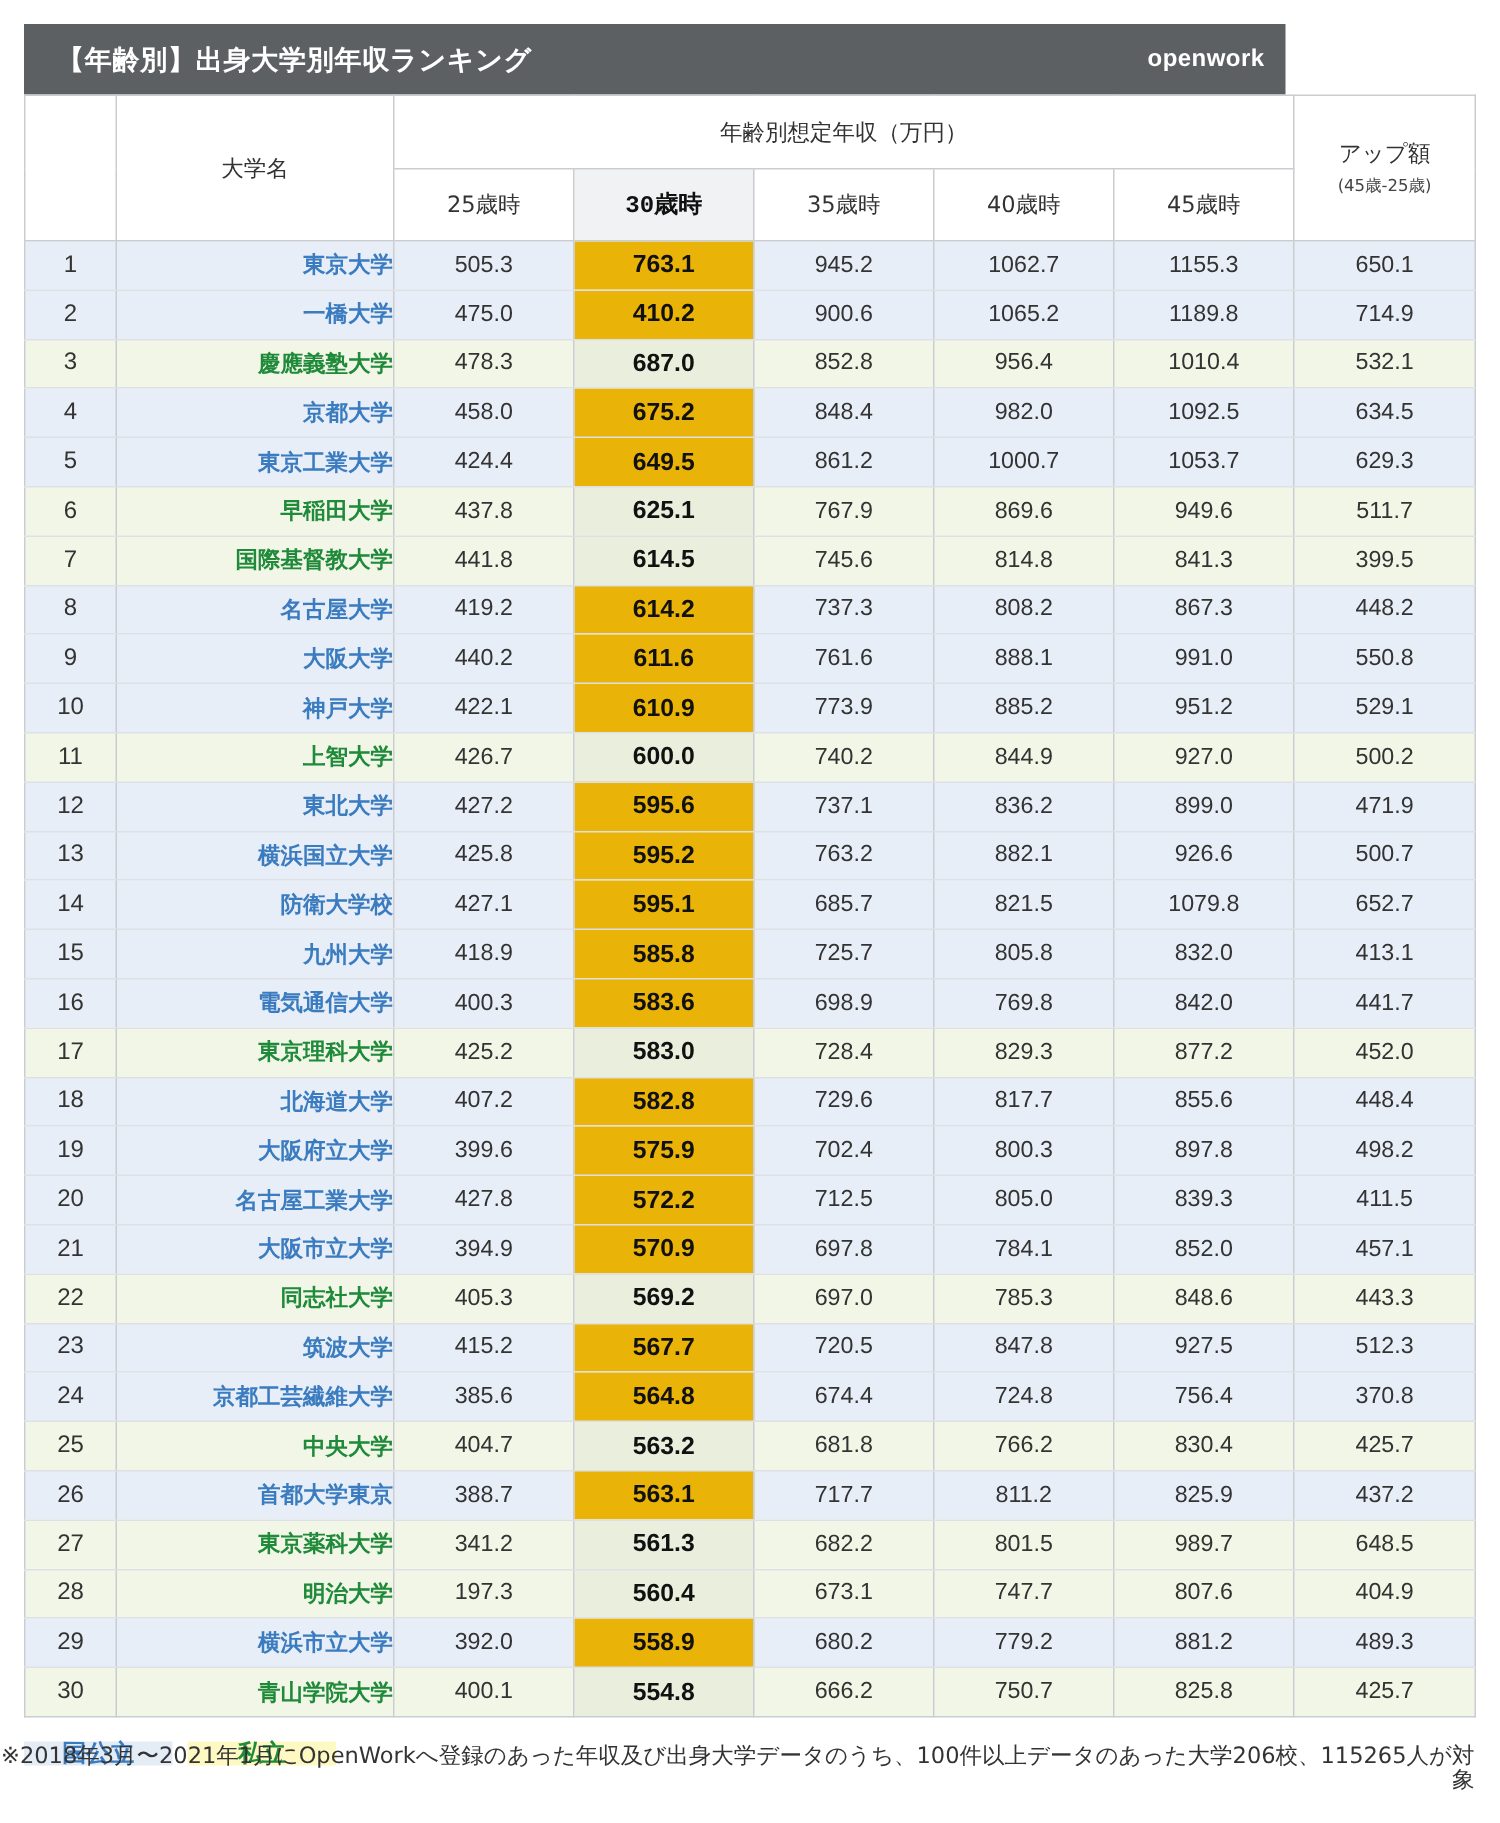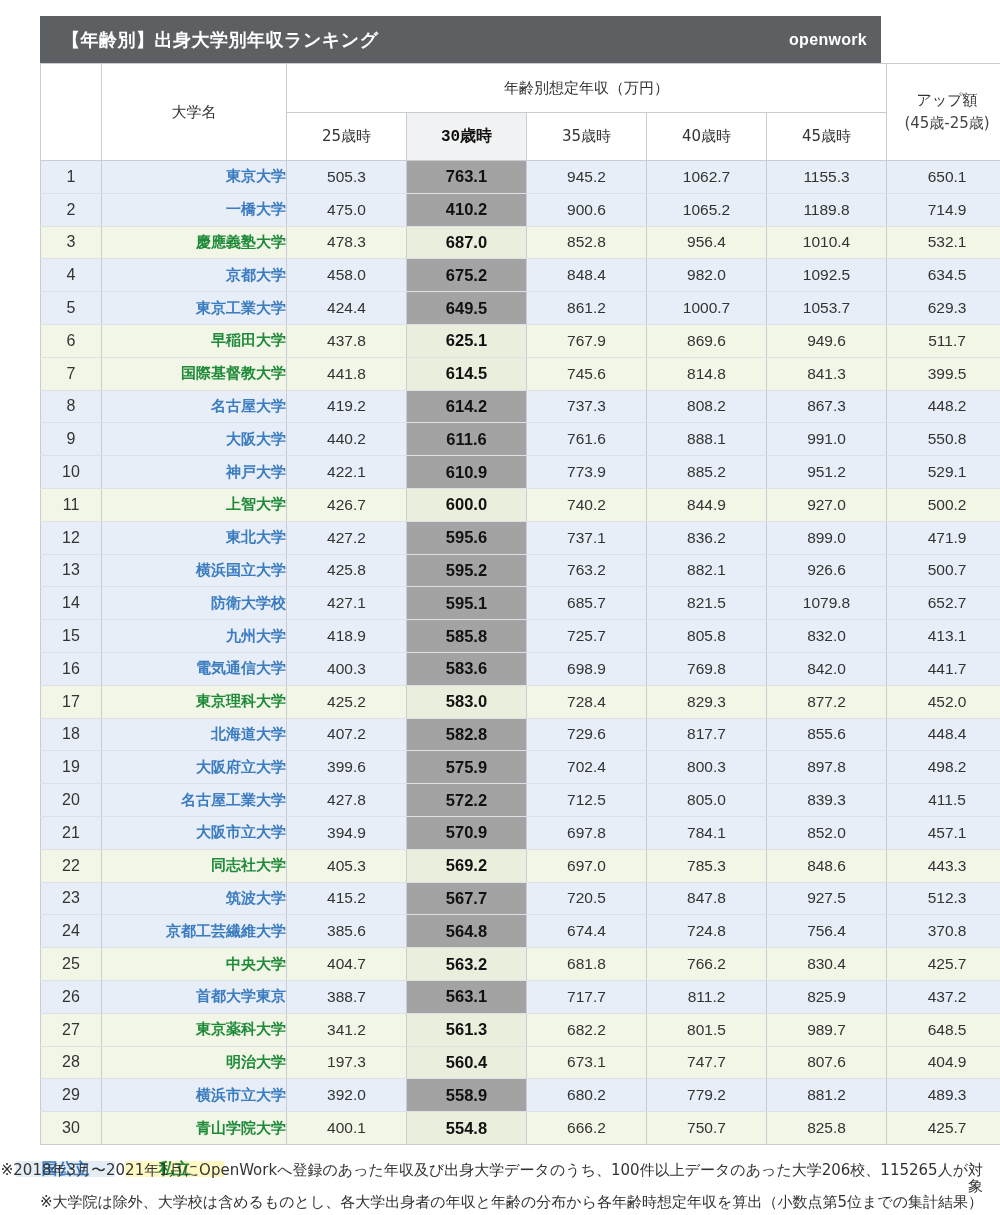--- a/index.html
+++ b/index.html
@@ -6,7 +6,7 @@
   html, body { width: 1000px; height: 1215px; background: #ffffff; overflow: hidden; }
   body { font-family: "DejaVu Sans", "Liberation Sans", sans-serif; color: #222; position: relative; }
 
-  .wrap { position: absolute; left: 16px; top: 16px; width: 841px; margin-left: 24px; }
+  .wrap { position: absolute; left: 16px; top: 16px; width: 841px; }
 
   .titlebar {
     height: 47px; background: #5d6063; color: #fff;

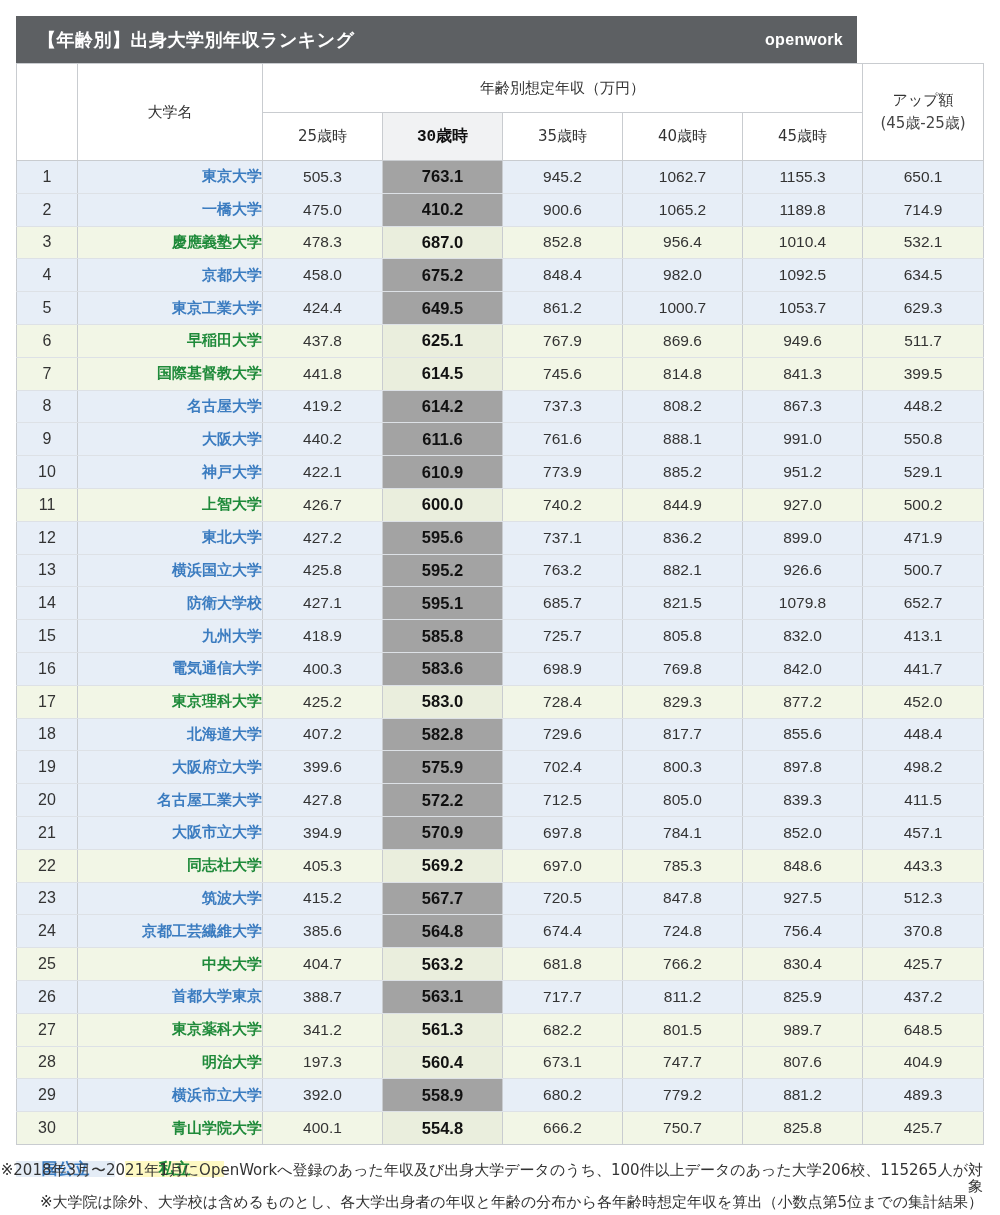--- a/index.html
+++ b/index.html
@@ -31,7 +31,7 @@
   thead th.age30 { background: #f1f2f3; font-weight: bold; color: #111; font-size: 16px; font-family: Liberation Mono, monospace; }
   thead th.agehead { font-size: 15px; }
   thead th.up .up-main { display: block; font-size: 15px; }
-  thead th.up .up-sub { display: block; font-size: 15px; margin-top: 4px; color: #444; }
+  thead th.up .up-sub { display: block; font-size: 11px; margin-top: 4px; color: #444; }
 
   tbody td {
     height: 32.8px; border-left: 1px solid #c9ccd0; border-right: 1px solid #c9ccd0;

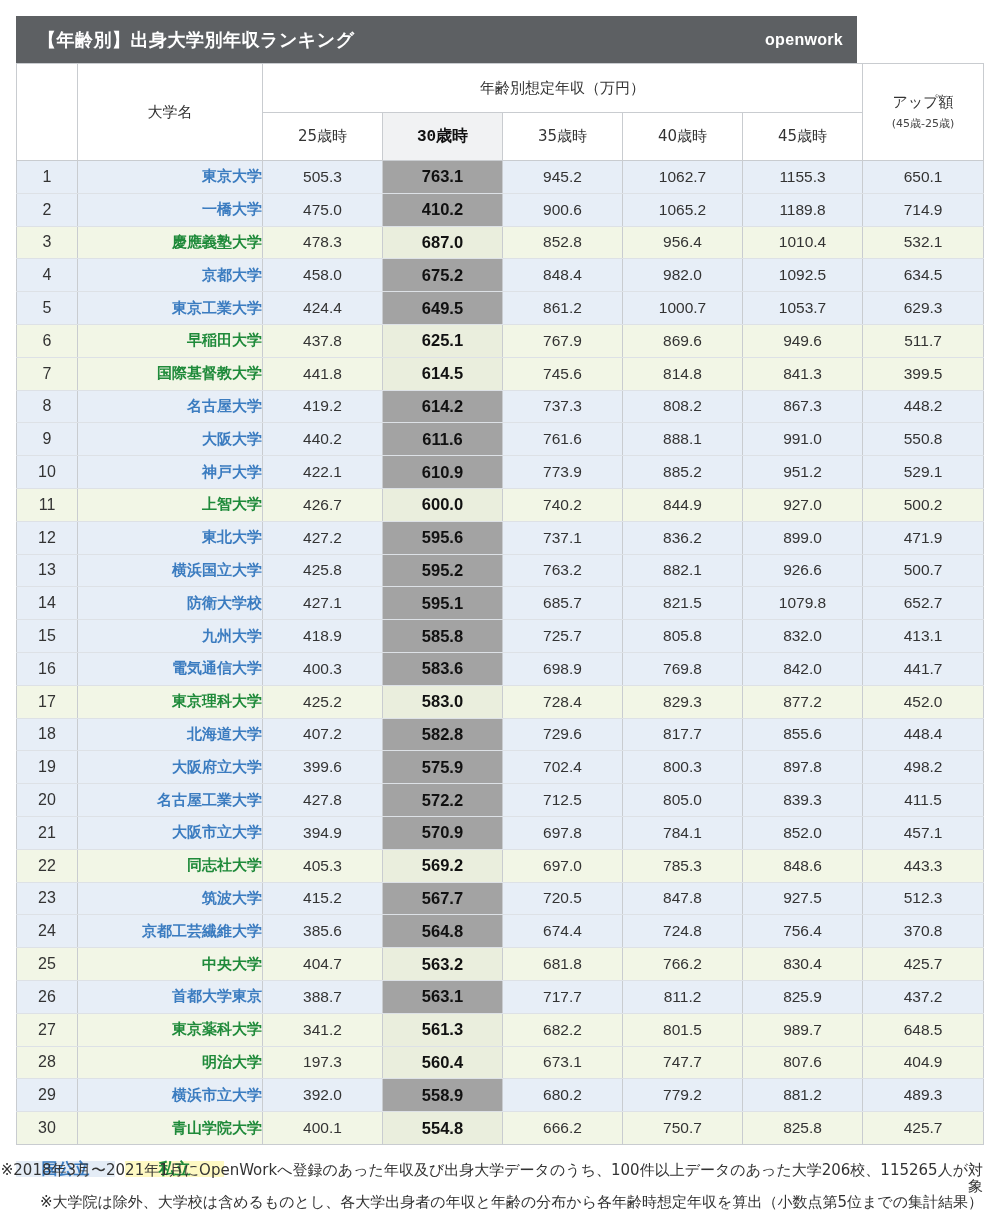--- a/index.html
+++ b/index.html
@@ -40,7 +40,7 @@
   }
   tbody tr.national td { background: #e7eef7; }
   tbody tr.private td { background: #f2f6e6; }
-  tbody tr.national td.v30 { background: #a3a3a3; }
+  tbody tr.national td.v30 { background: #eab308; }
   tbody tr.private td.v30 { background: #eaeedd; }
   tbody td.rank { font-size: 16px; color: #333; }
   tbody td.name { text-align: right; padding-left: 20px; font-weight: bold; font-size: 15px; font-family: Liberation Sans, sans-serif; }

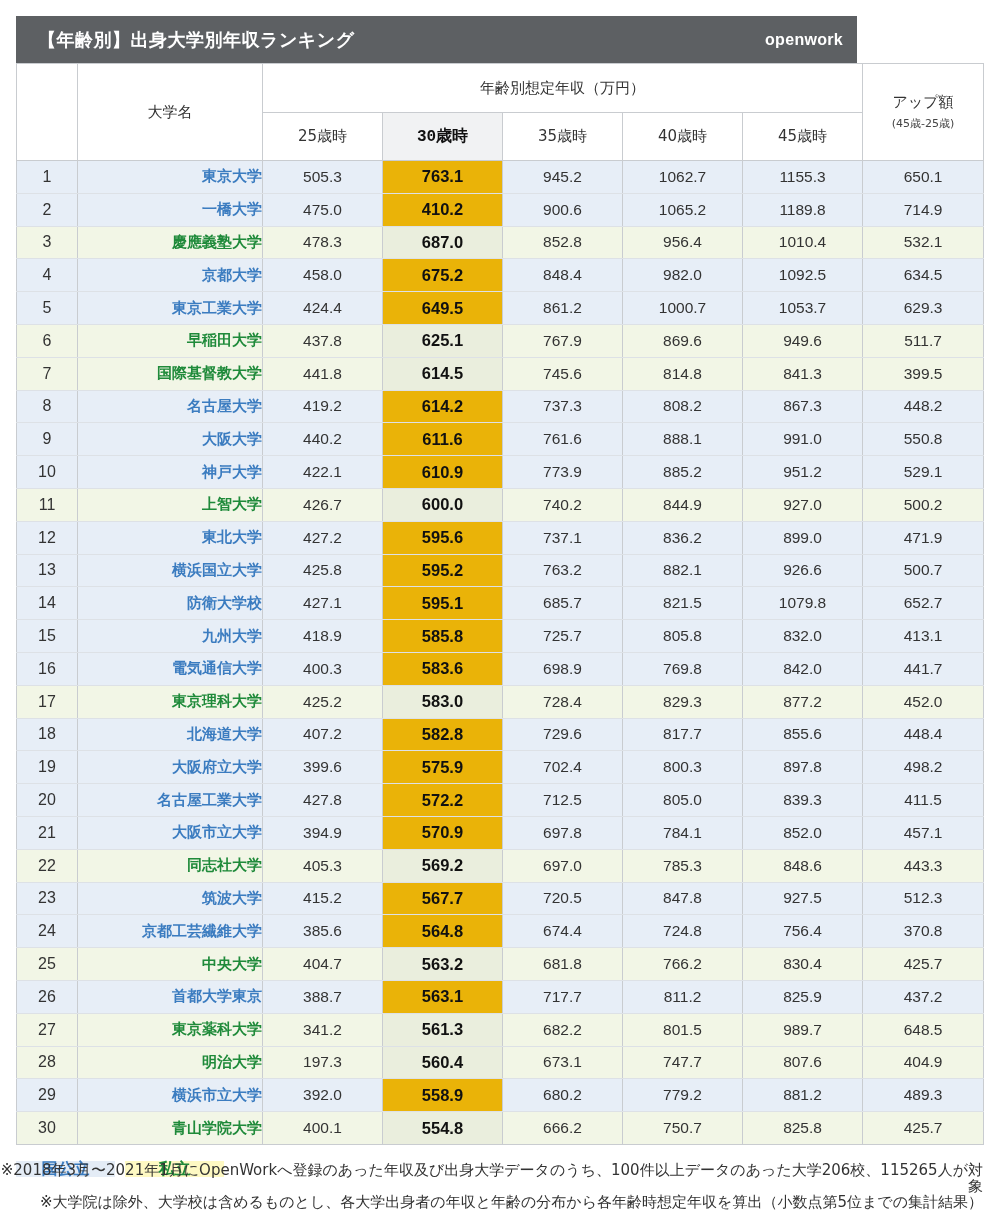--- a/index.html
+++ b/index.html
@@ -406,7 +406,6 @@
 
 <div class="notes">
   <div>※2018年3月〜2021年1月にOpenWorkへ登録のあった年収及び出身大学データのうち、100件以上データのあった大学206校、115265人が対象</div>
-  <div>※大学院は除外、大学校は含めるものとし、各大学出身者の年収と年齢の分布から各年齢時想定年収を算出（小数点第5位までの集計結果）</div>
 </div>
 
 </body></html>

